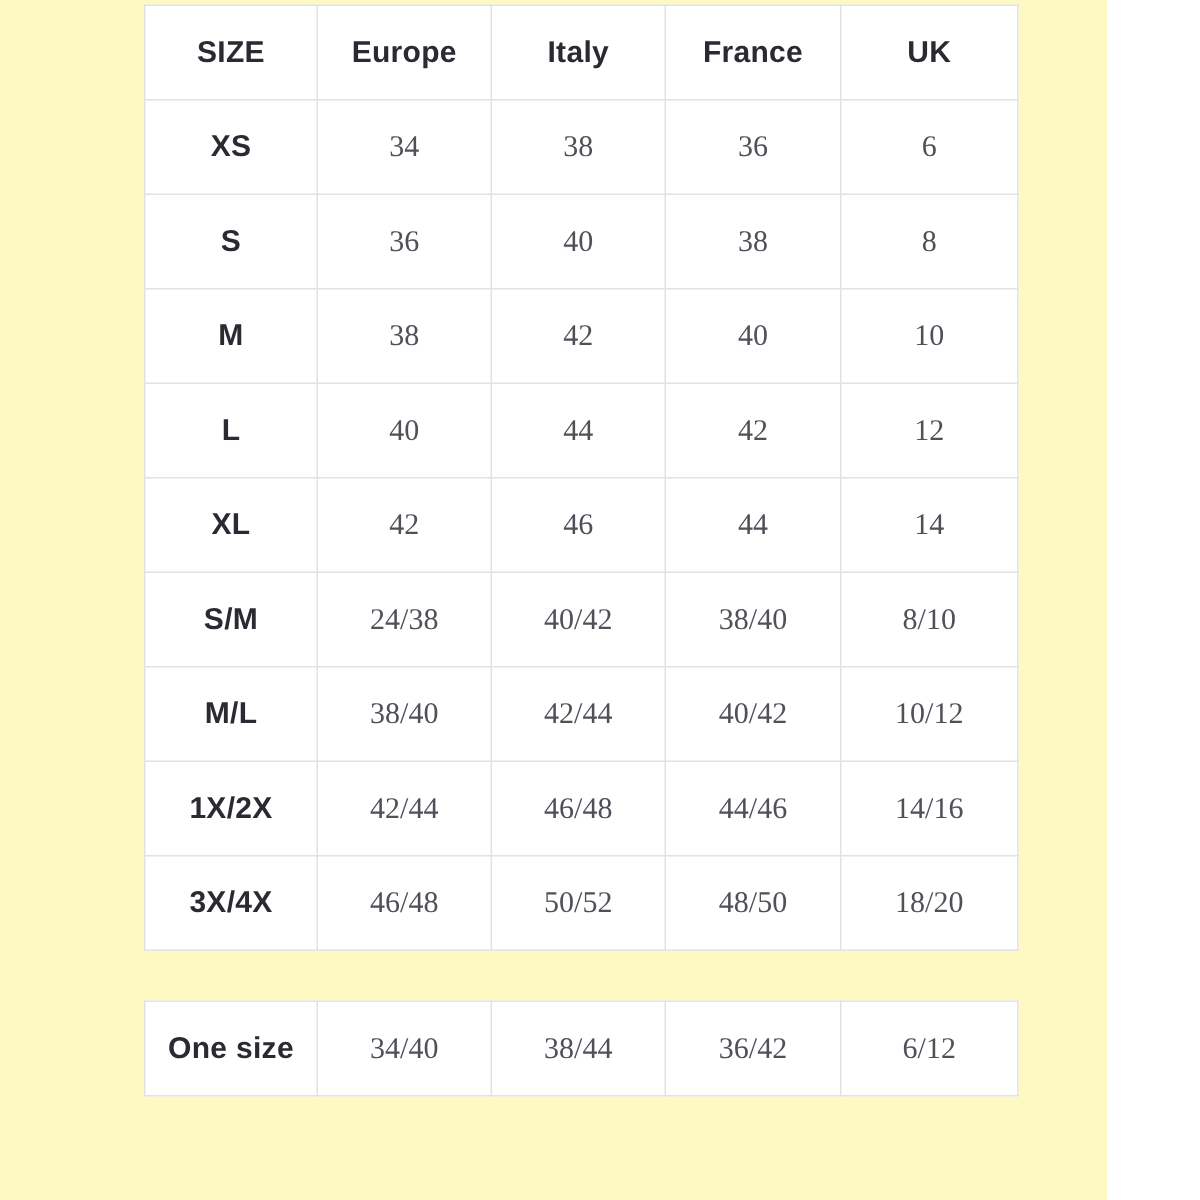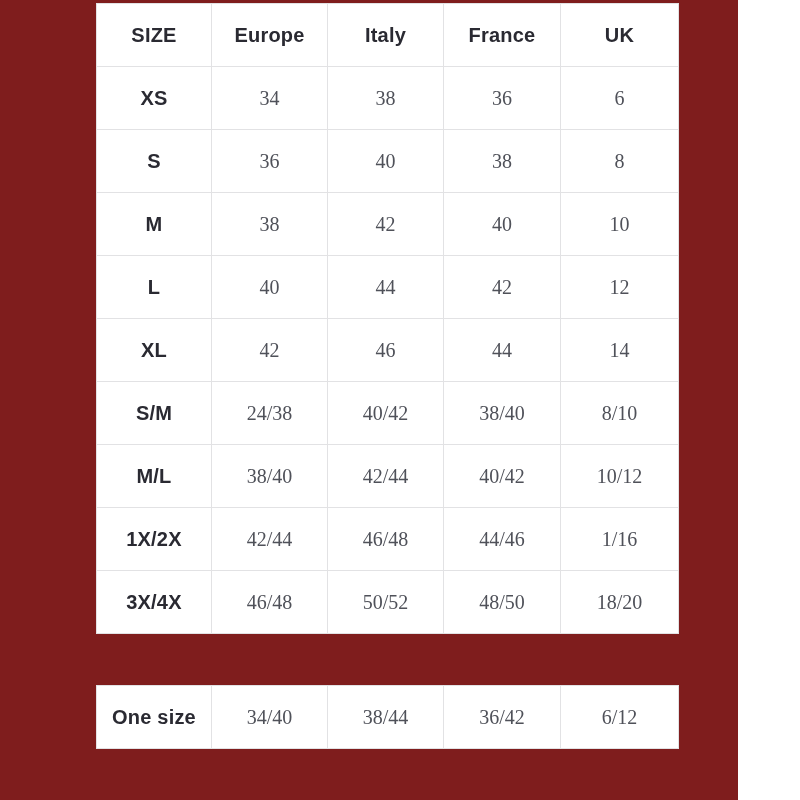--- a/index.html
+++ b/index.html
@@ -15,7 +15,7 @@
     position: relative;
     width: 738px;
     height: 800px;
-    background: #7f1d1d;
+    background: #fef9c3;
   }
   .tables-wrap {
     position: absolute;

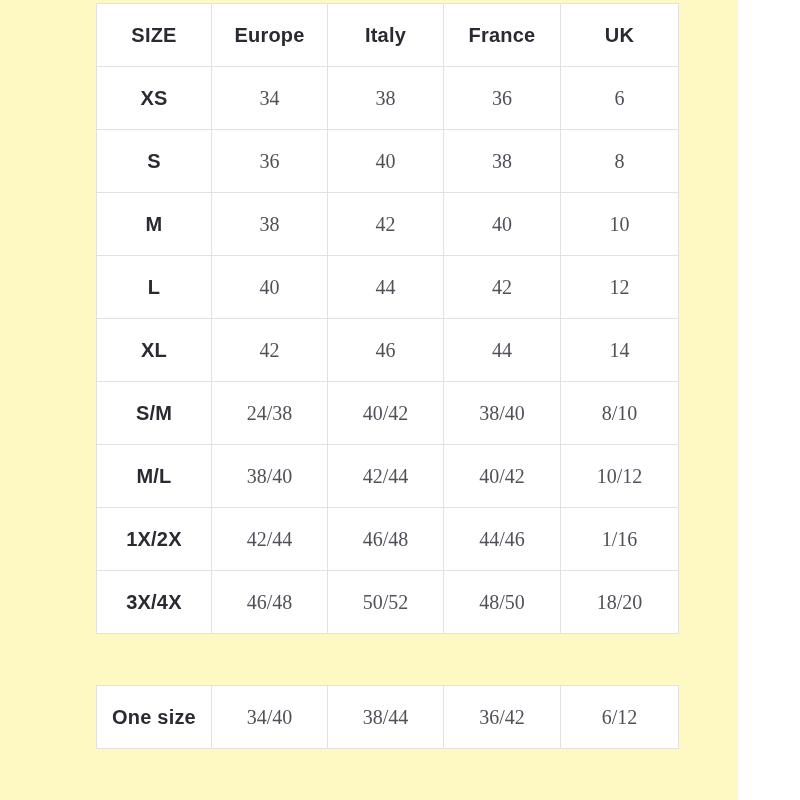--- a/index.html
+++ b/index.html
@@ -141,7 +141,7 @@
             <td>42/44</td>
             <td>46/48</td>
             <td>44/46</td>
-            <td>1/16</td>
+            <td>14/16</td>
           </tr>
           <tr>
             <th>3X/4X</th>

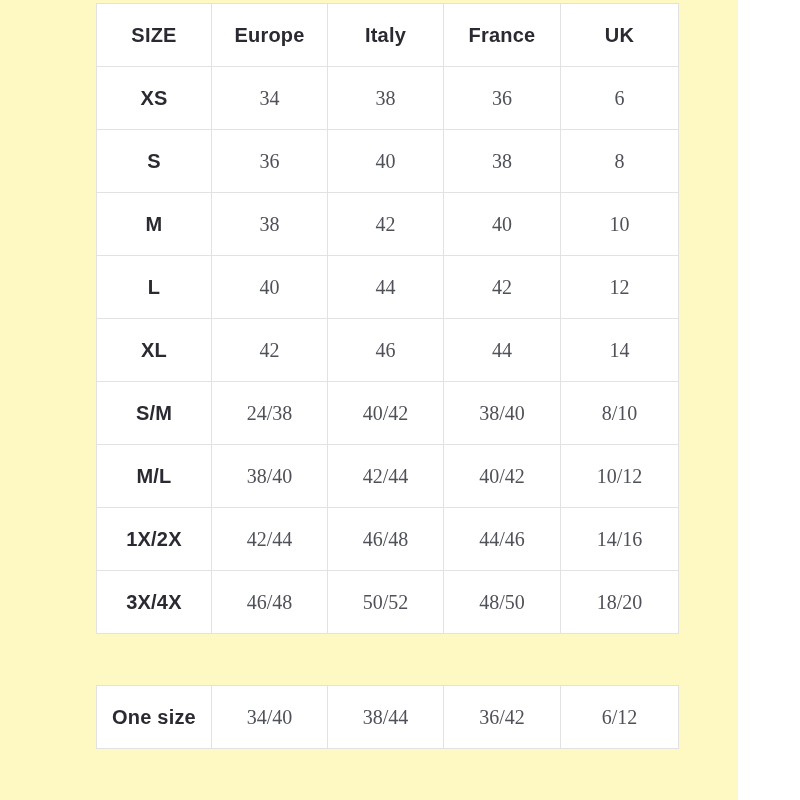--- a/index.html
+++ b/index.html
@@ -60,7 +60,7 @@
     font-family: Liberation Serif, serif;
   }
   table.size-table.secondary {
-    margin-top: 51px;
+    margin-top: 33px;
   }
 </style>
 </head>

